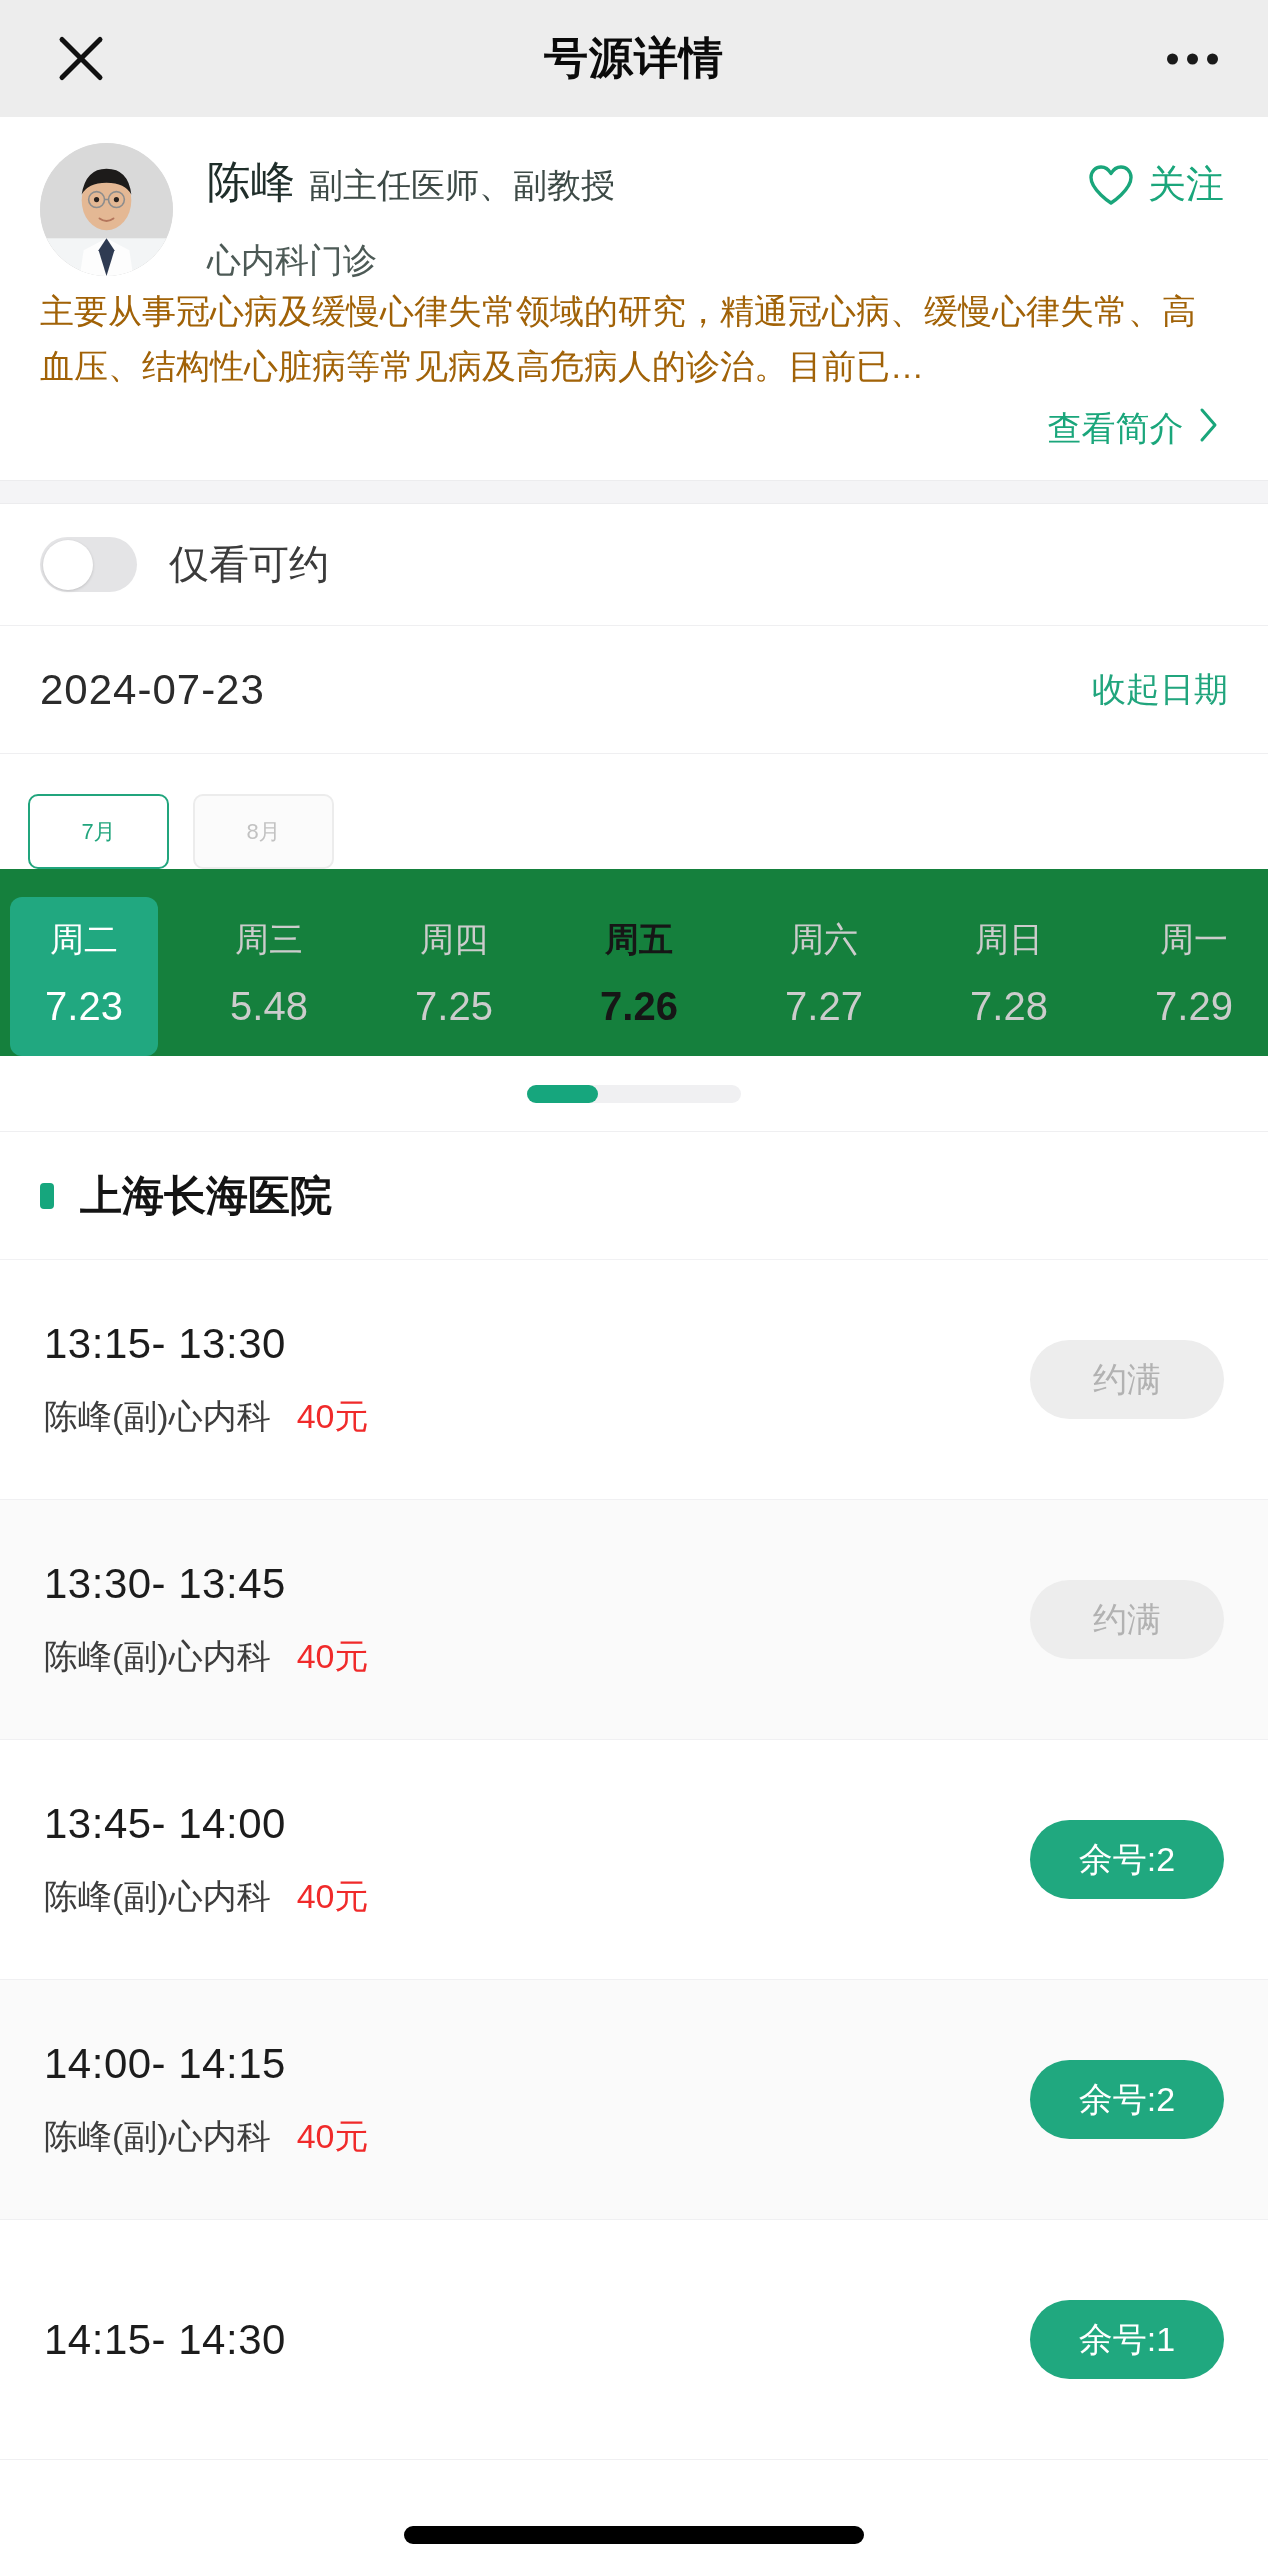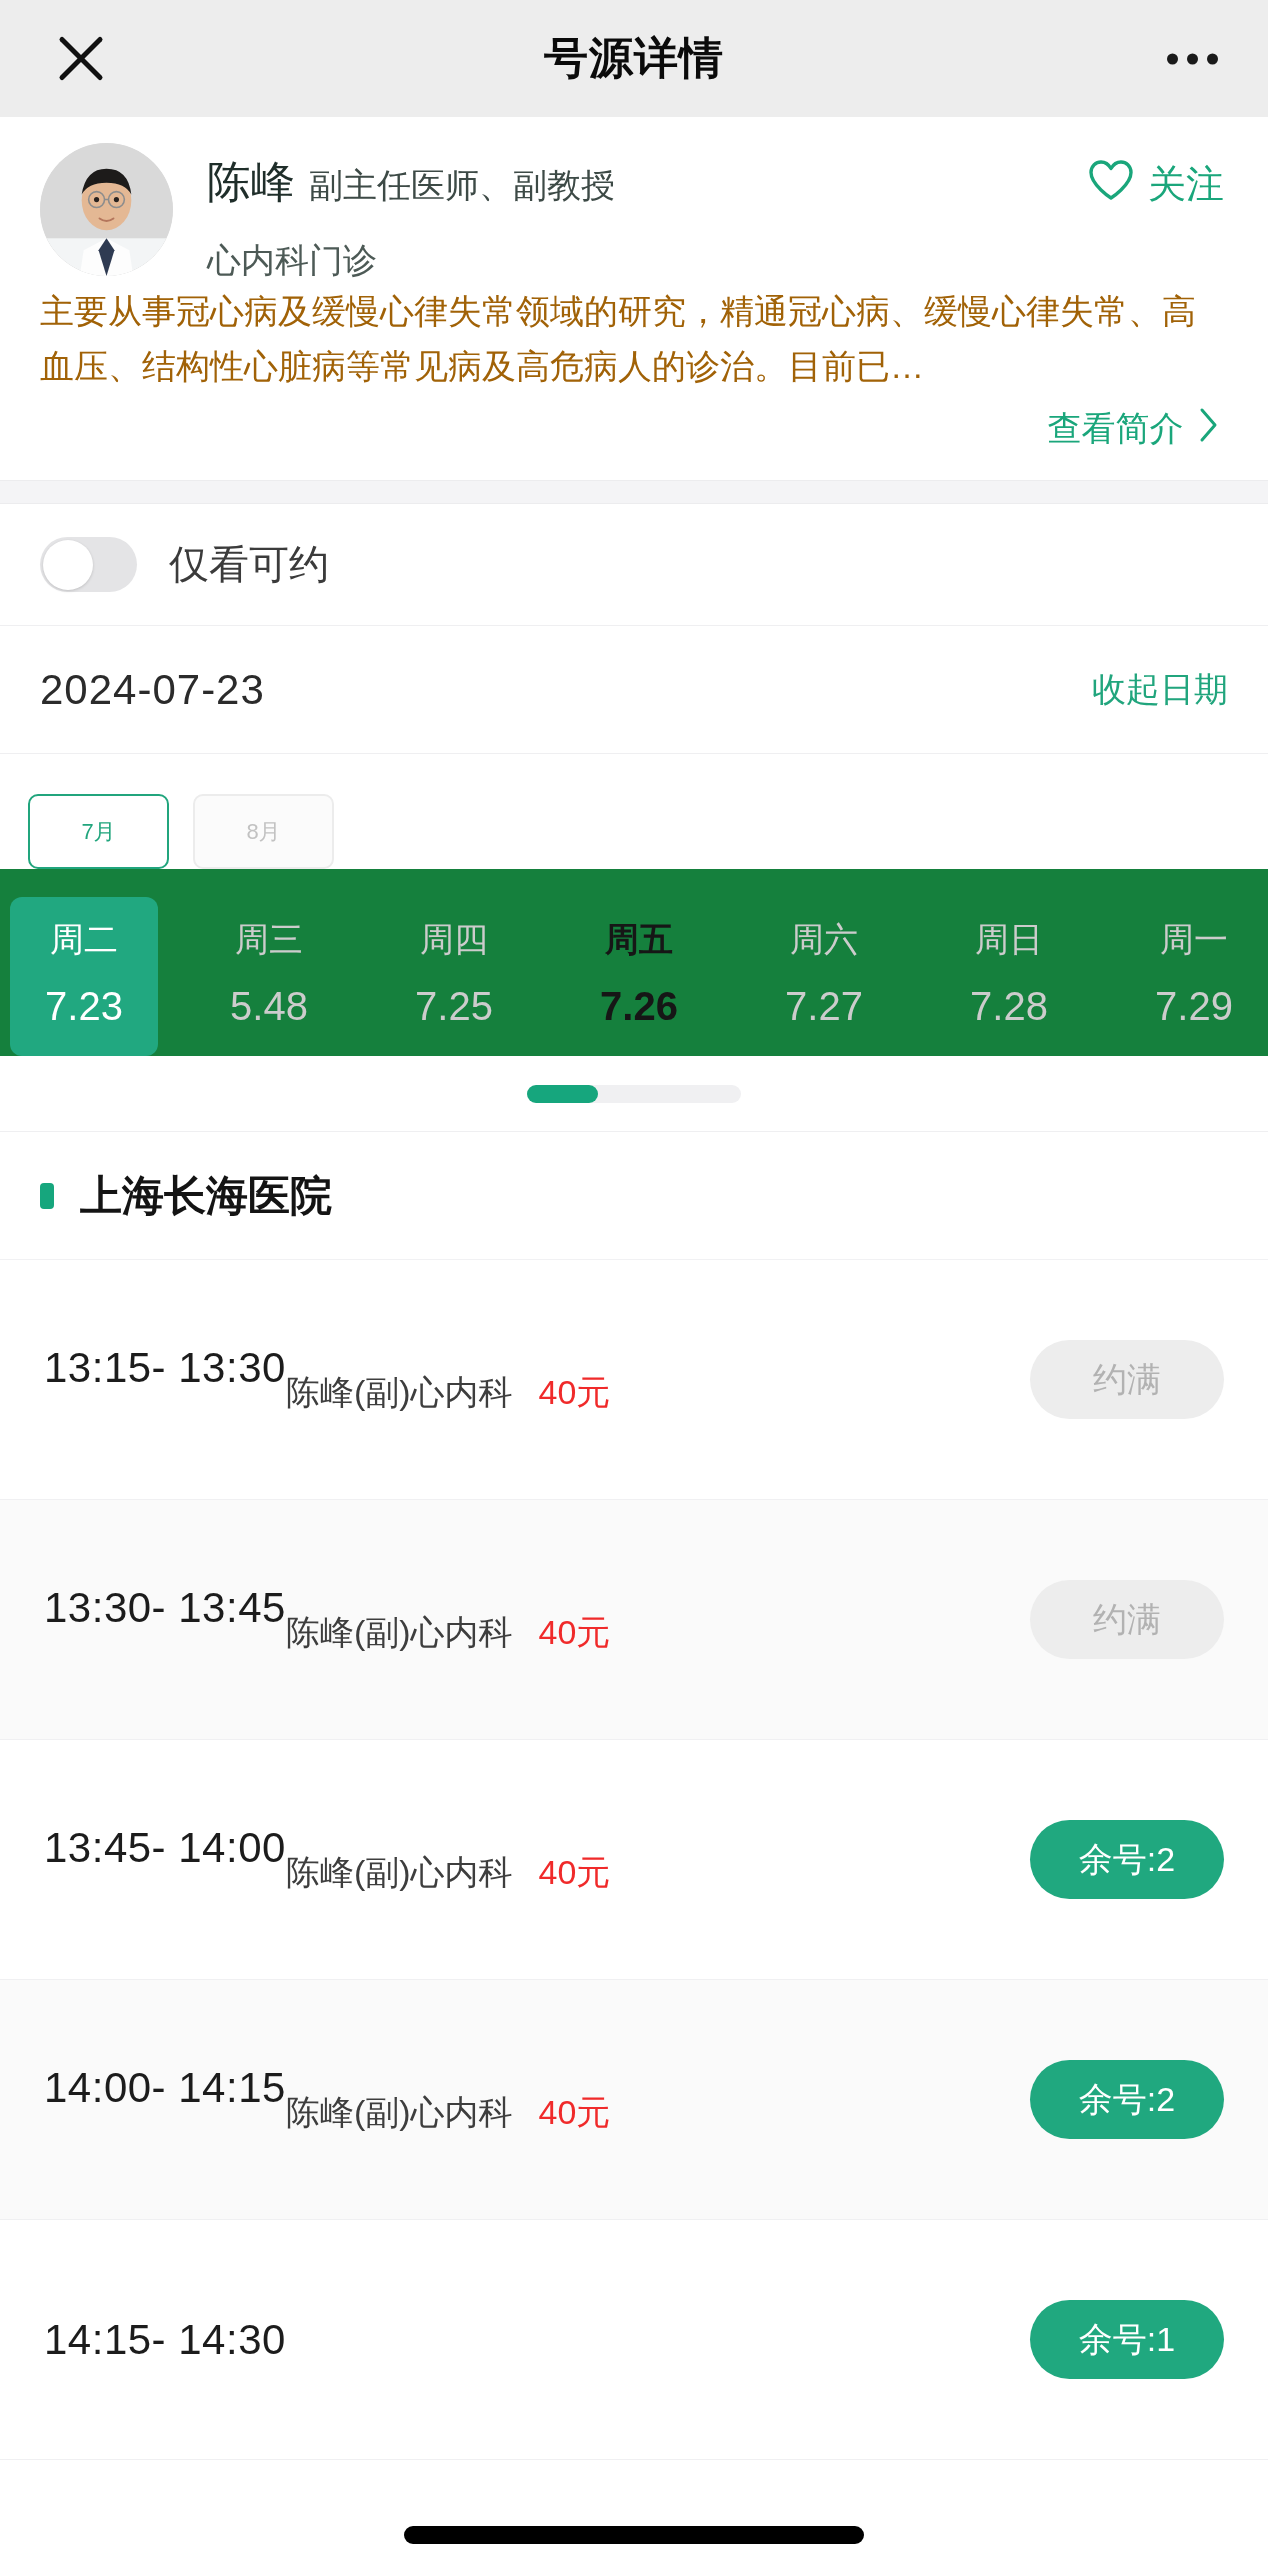--- a/index.html
+++ b/index.html
@@ -120,7 +120,7 @@
     right: 44px;
     top: 42px;
     display: flex;
-    align-items: flex-start;
+    align-items: flex-end;
     gap: 14px;
     cursor: pointer;
   }

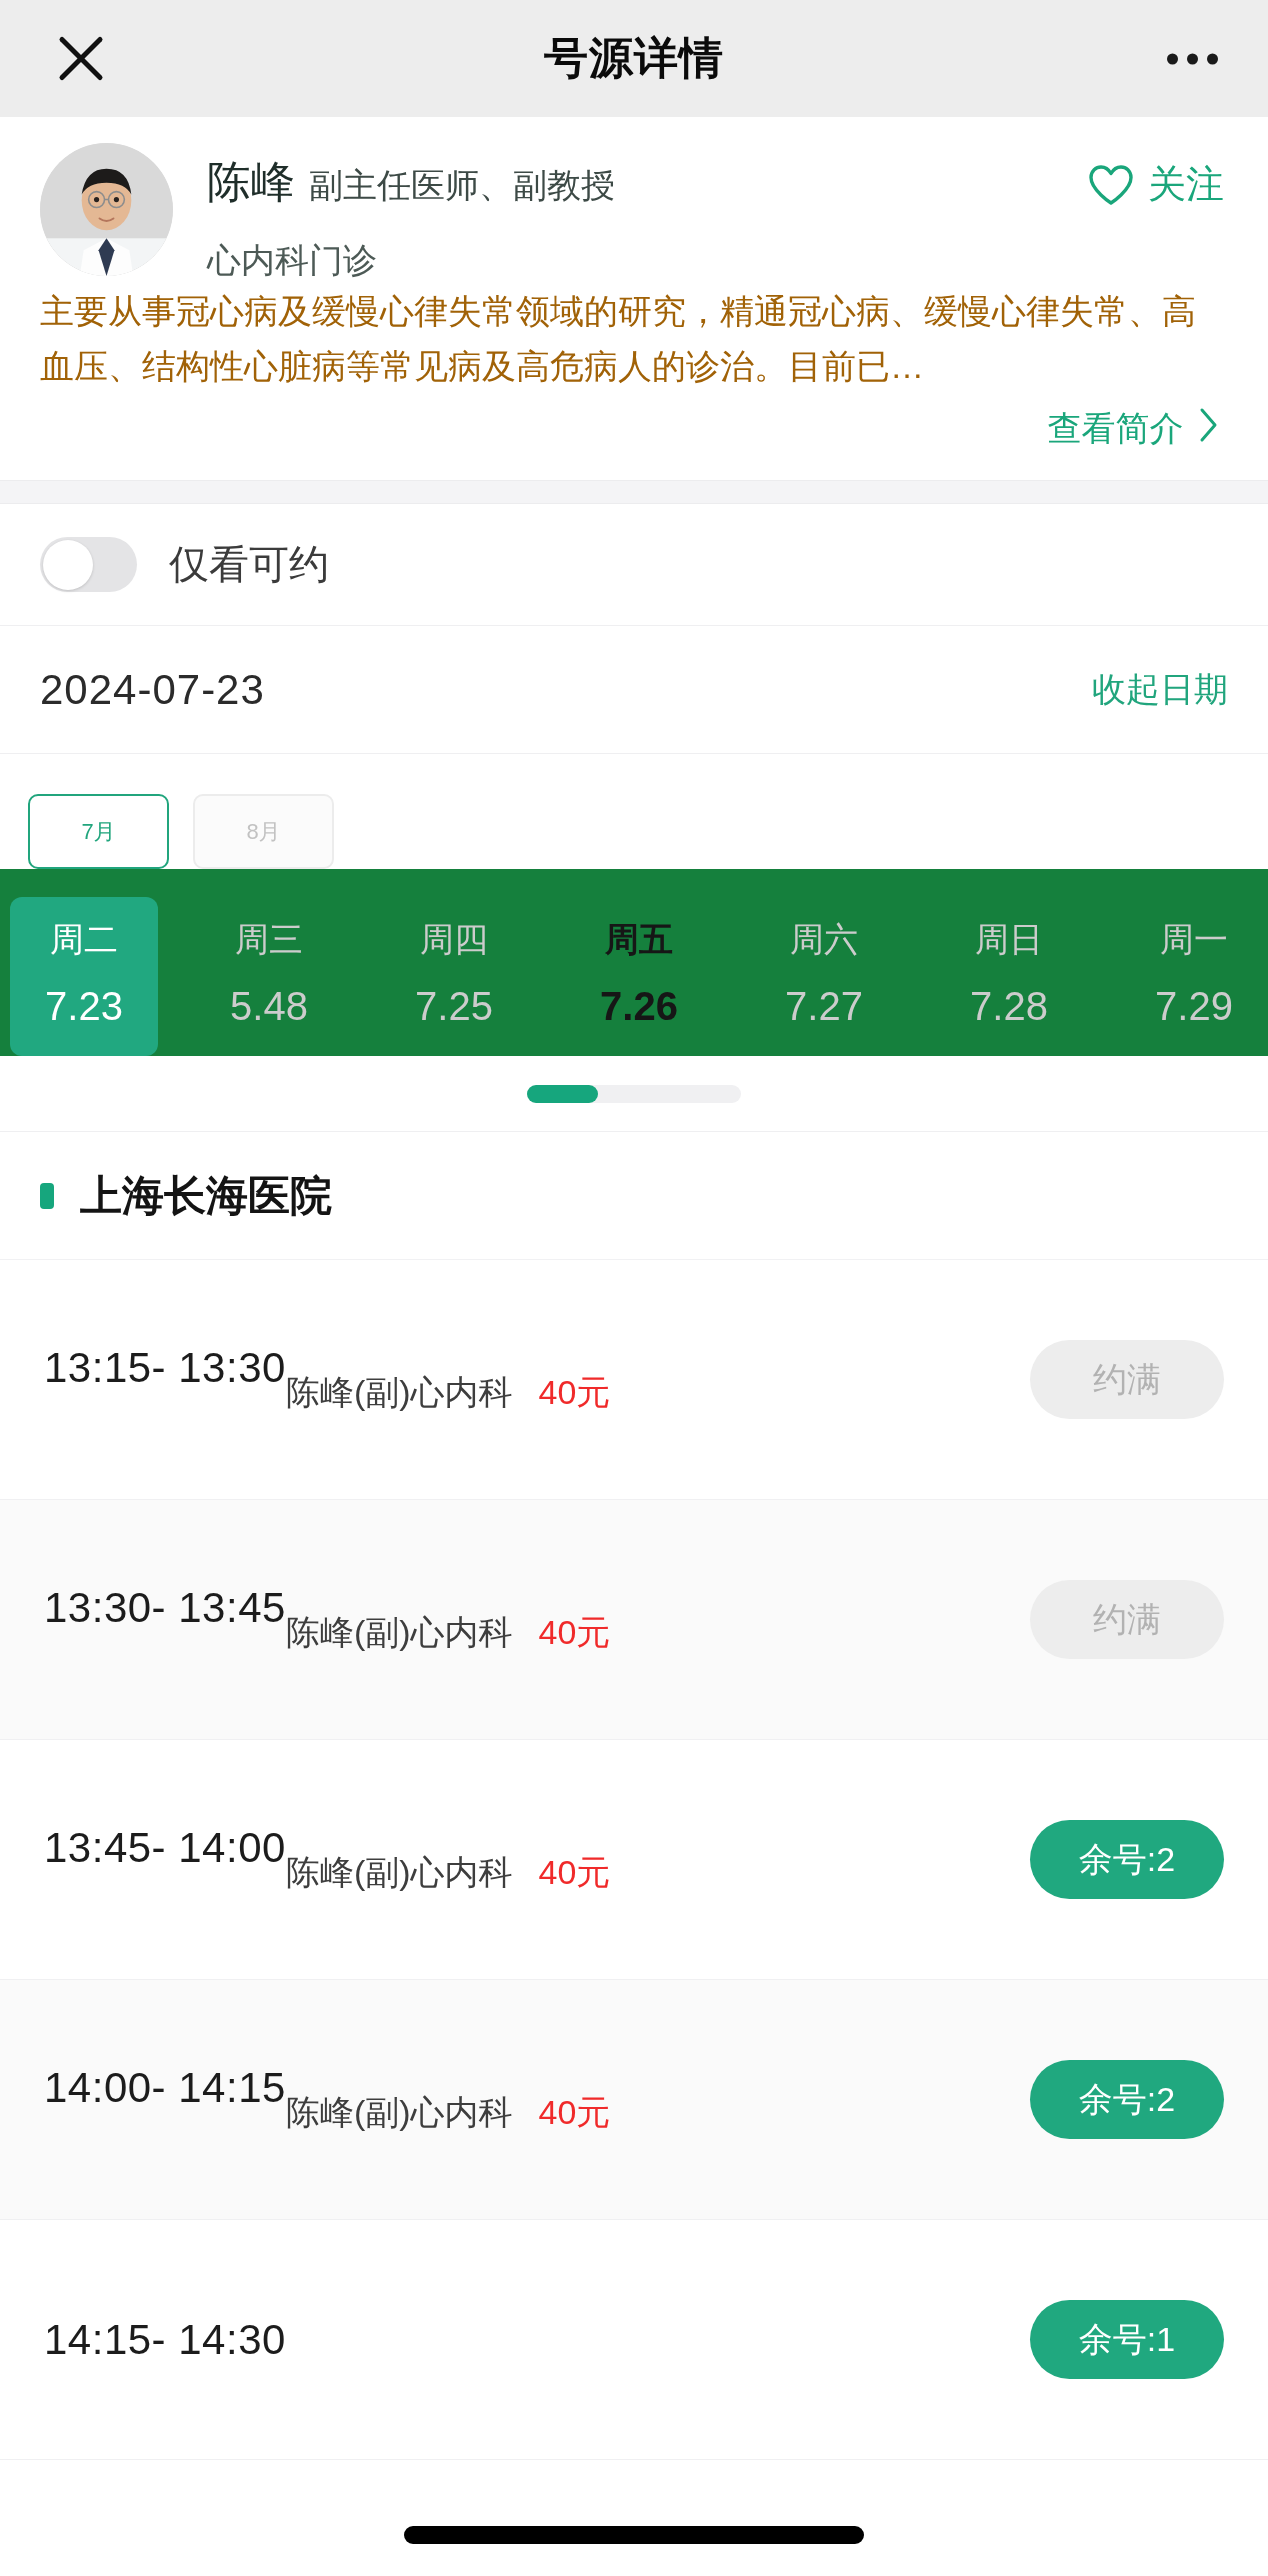--- a/index.html
+++ b/index.html
@@ -346,7 +346,7 @@
     min-height: 240px;
   }
   .slot.alt { background: #fafafa; }
-  .slot-left { display: flex; flex-direction: row; }
+  .slot-left { display: flex; flex-direction: column; }
   .slot-time {
     font-size: 42px;
     color: #1c1c1c;

